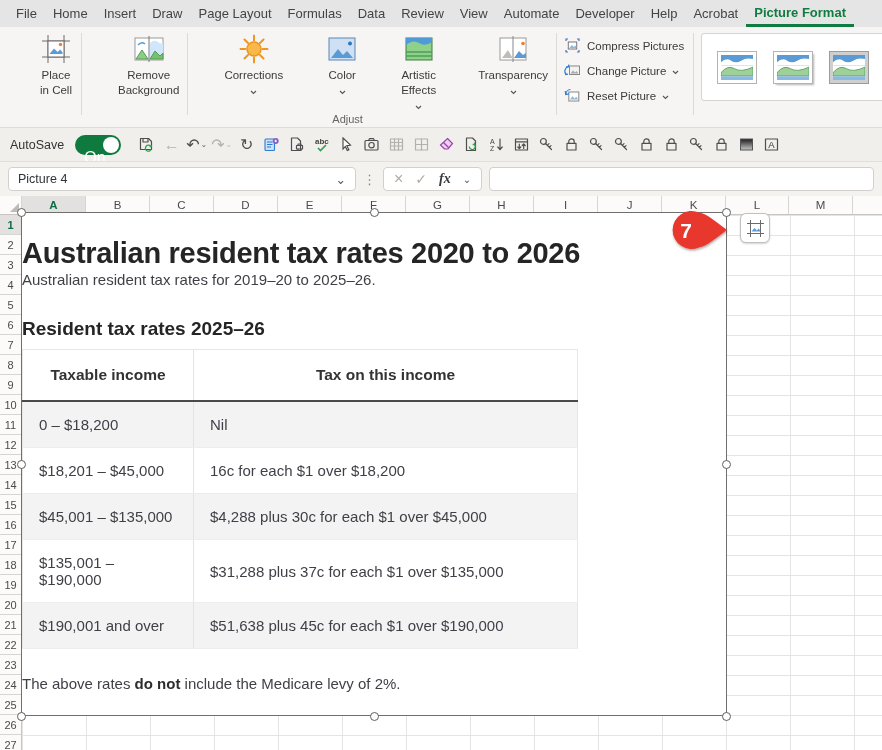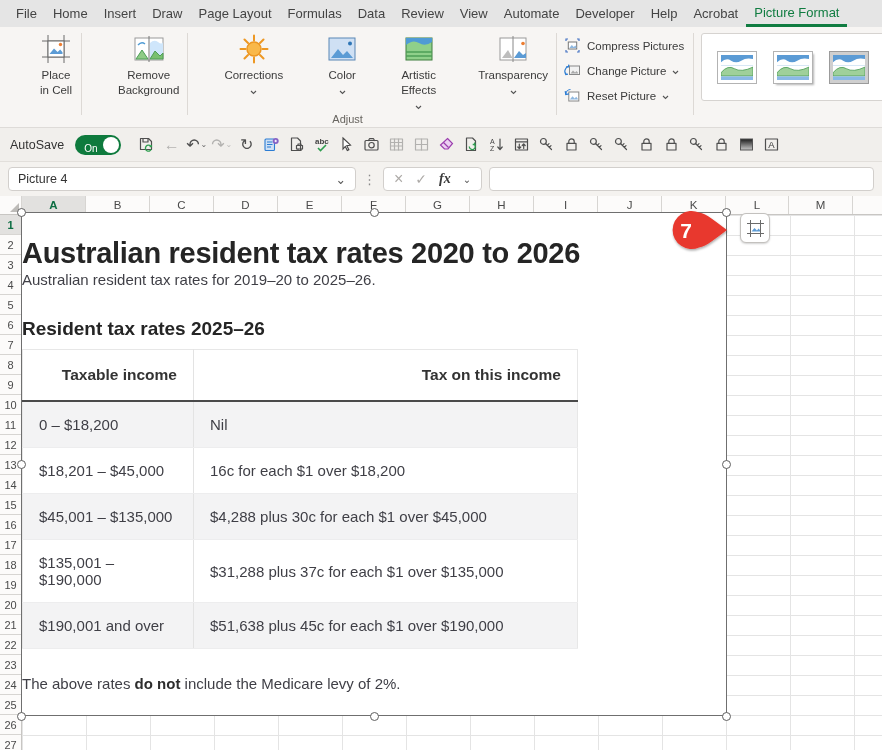--- a/index.html
+++ b/index.html
@@ -10,7 +10,7 @@
   .menubar { height:27px; background:#e5e5e5; display:flex; align-items:stretch;
     padding-left:8px; font-size:13px; color:#444; white-space:nowrap; overflow:hidden; }
   .menutab { padding:0 8px; display:flex; align-items:center; cursor:default; }
-  .menutab.active { color:#107C41; font-weight:normal; border-bottom:3px solid #107C41; }
+  .menutab.active { color:#107C41; font-weight:bold; border-bottom:3px solid #107C41; }
 
   
   .ribbon { height:101px; background:#f7f5f3; border-bottom:1px solid #dedbd8;

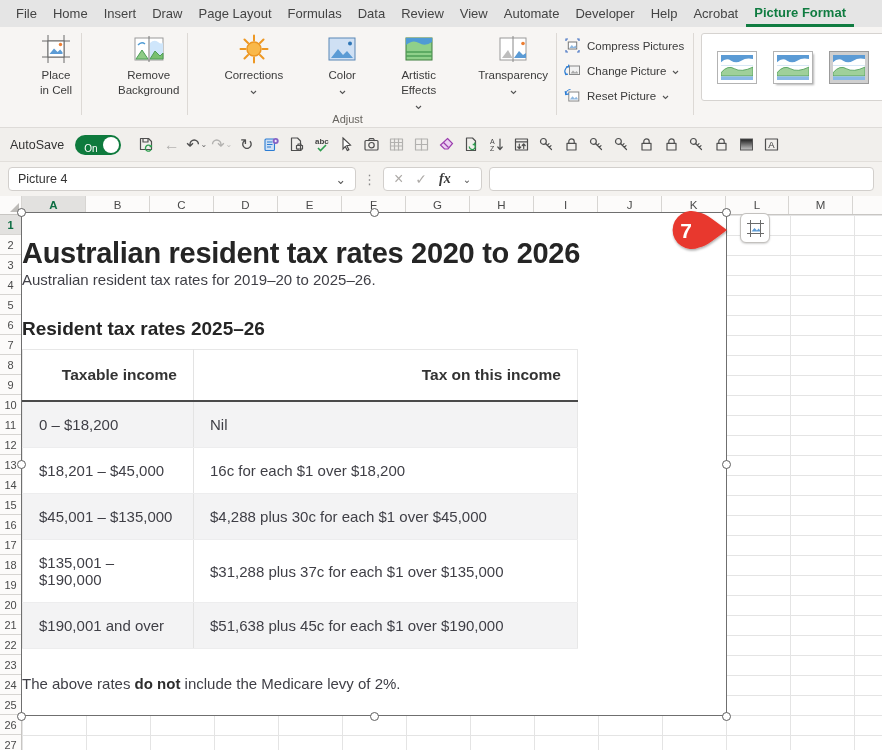--- a/index.html
+++ b/index.html
@@ -45,7 +45,7 @@
   .autosave-label { font-size:12.5px; color:#333; margin-right:8px; }
   .toggle { width:46px; height:20px; border-radius:10px; background:#0e7a3d; position:relative;
     flex:none; margin-right:10px; }
-  .toggle .tlabel { position:absolute; left:9px; top:8px; font-size:10px; color:#fff; }
+  .toggle .tlabel { position:absolute; left:9px; top:14px; font-size:16px; color:#fff; }
   .toggle .knob { position:absolute; right:2px; top:2px; width:16px; height:16px; border-radius:50%; background:#fff; }
   .qicon { width:25px; height:26px; flex:none; display:flex; align-items:center; justify-content:center;
     color:#4f4f4f; font-size:16px; position:relative; }

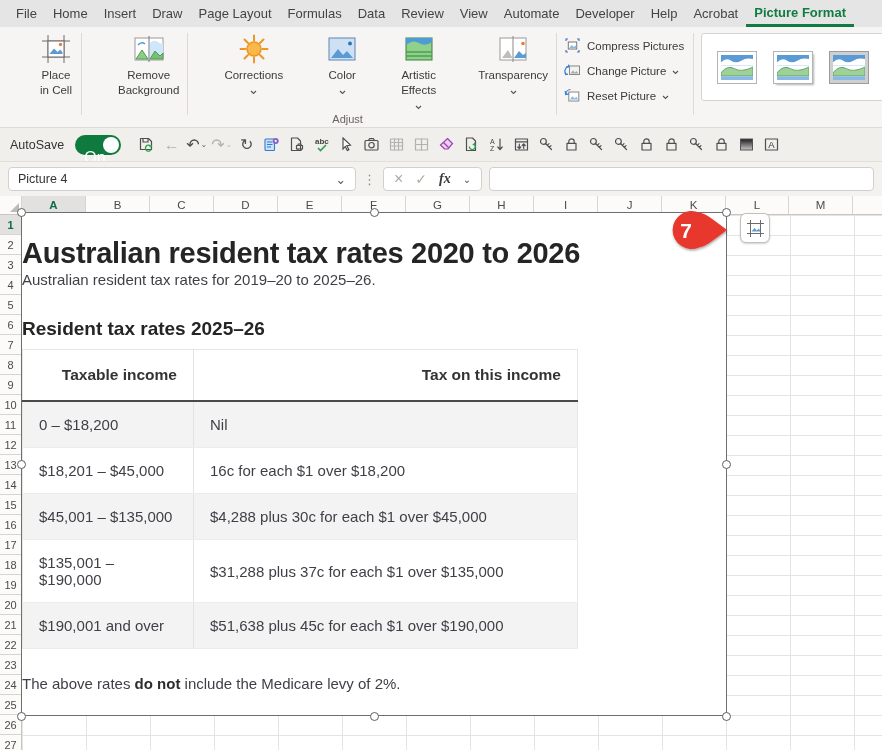--- a/index.html
+++ b/index.html
@@ -90,7 +90,7 @@
   .doc-h2 { margin-top:30px; font-size:19px; font-weight:bold; color:#252525; }
   .taxtable { margin-top:9px; width:556px; border-collapse:collapse; font-size:15px; color:#3f3f46;
     border:1px solid #e7e7e7; }
-  .taxtable th { text-align:right; font-size:15.5px; font-weight:bold; color:#333;
+  .taxtable th { text-align:center; font-size:15.5px; font-weight:bold; color:#333;
     padding:16px 16px; border-bottom:2px solid #4a4a4a; }
   .taxtable th:first-child, .taxtable td:first-child { width:171px; border-right:1px solid #e3e3e3; }
   .taxtable td { padding:14px 16px; border-bottom:1px solid #ededee; }

